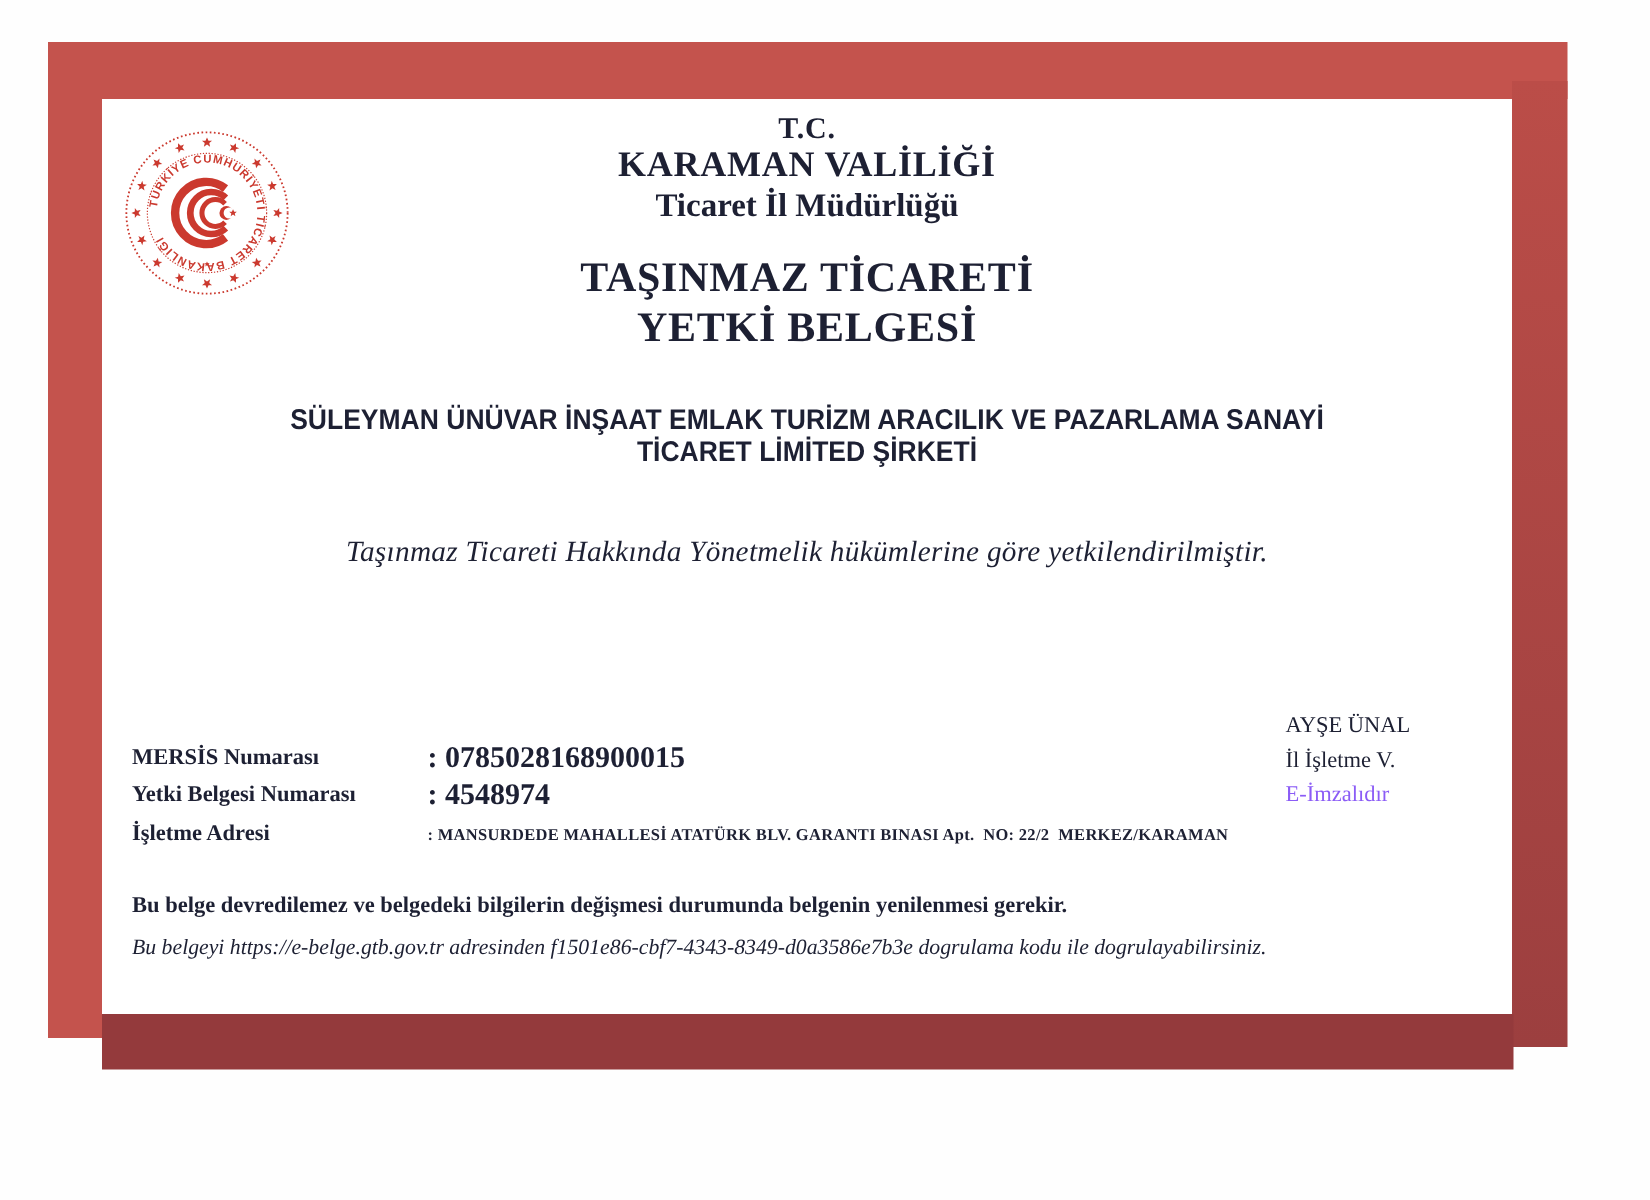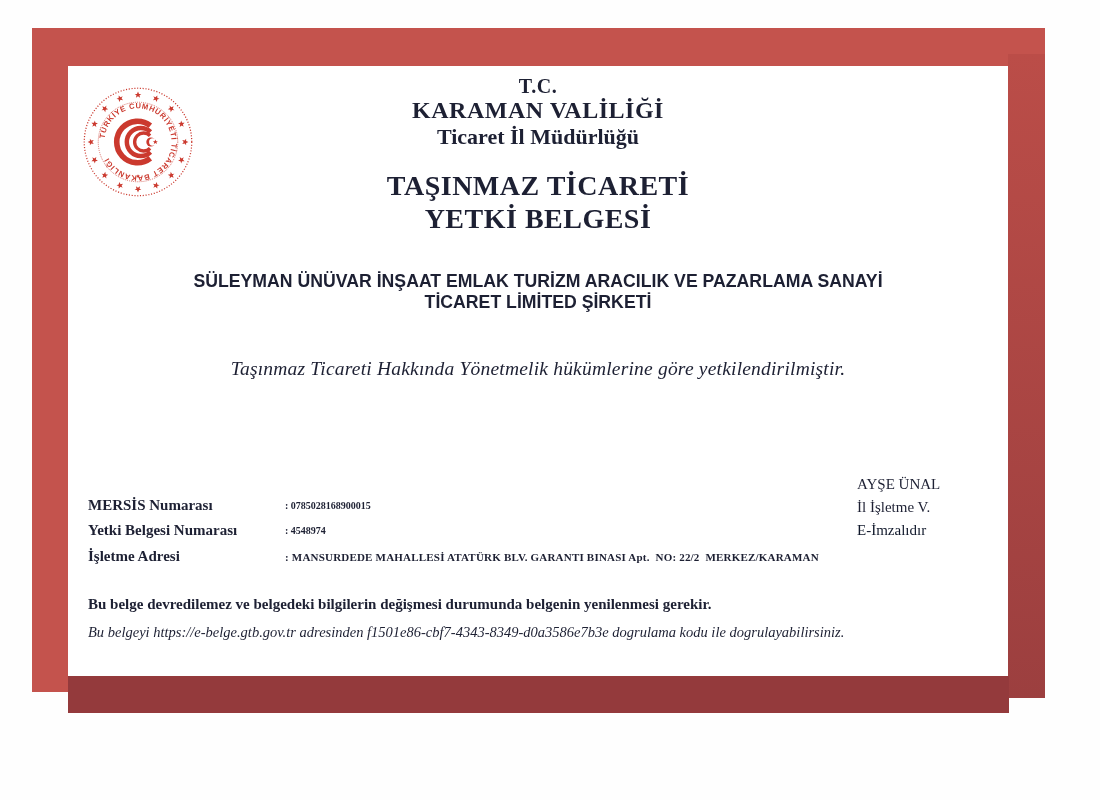--- a/index.html
+++ b/index.html
@@ -45,7 +45,7 @@
   .field-row { display: flex; align-items: center; height: 25px; }
   .field-row.addr { margin-top: 1px; }
   .field-label { width: 197px; font-size: 15px; font-weight: bold; flex: none; }
-  .field-value { font-size: 10px; font-weight: bold; white-space: pre; }
+  .field-value { font-size: 20px; font-weight: bold; white-space: pre; }
   .field-value.small { font-size: 11px; letter-spacing: .2px; }
 
   .signature { position: absolute; left: 789px; top: 407px; font-size: 15px; line-height: 23px; }

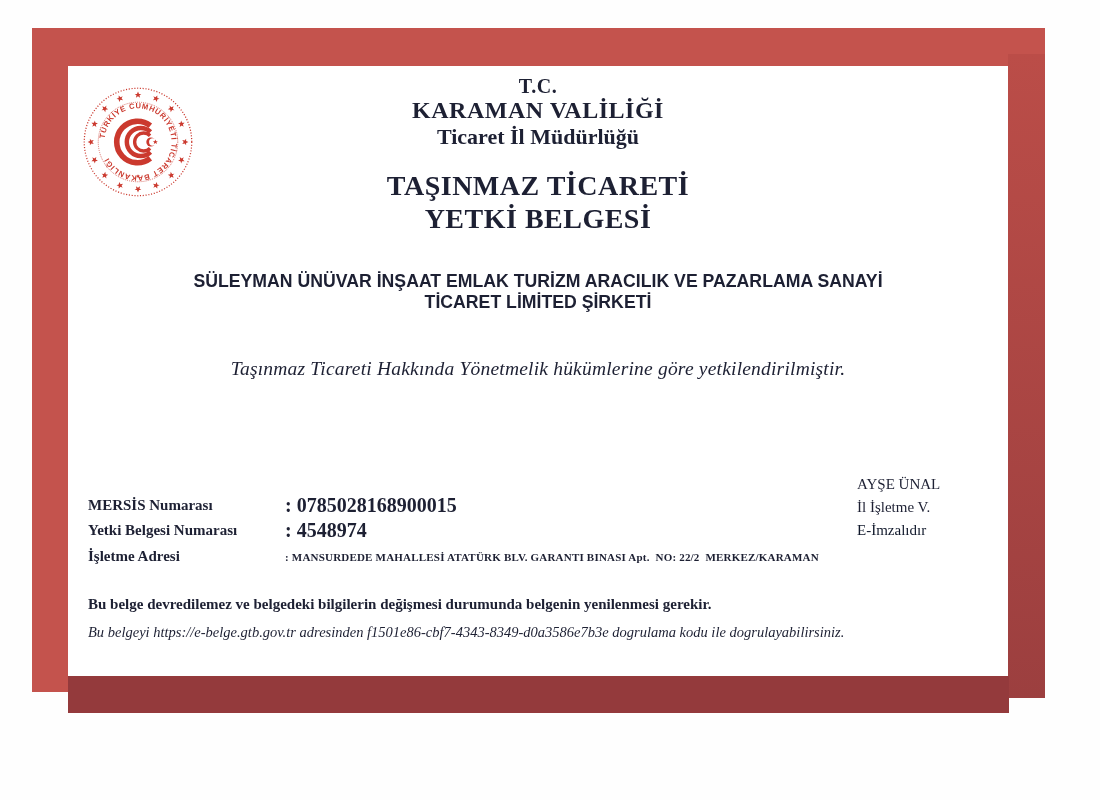--- a/index.html
+++ b/index.html
@@ -49,7 +49,7 @@
   .field-value.small { font-size: 11px; letter-spacing: .2px; }
 
   .signature { position: absolute; left: 789px; top: 407px; font-size: 15px; line-height: 23px; }
-  .sig-esign { color: #0f172a; }
+  .sig-esign { color: #8b5cf6; }
 
   .note-bold   { position: absolute; left: 20px; top: 530px; font-size: 15px; font-weight: bold; }
   .note-verify { position: absolute; left: 20px; top: 558px; font-size: 14.5px; font-style: italic; }

